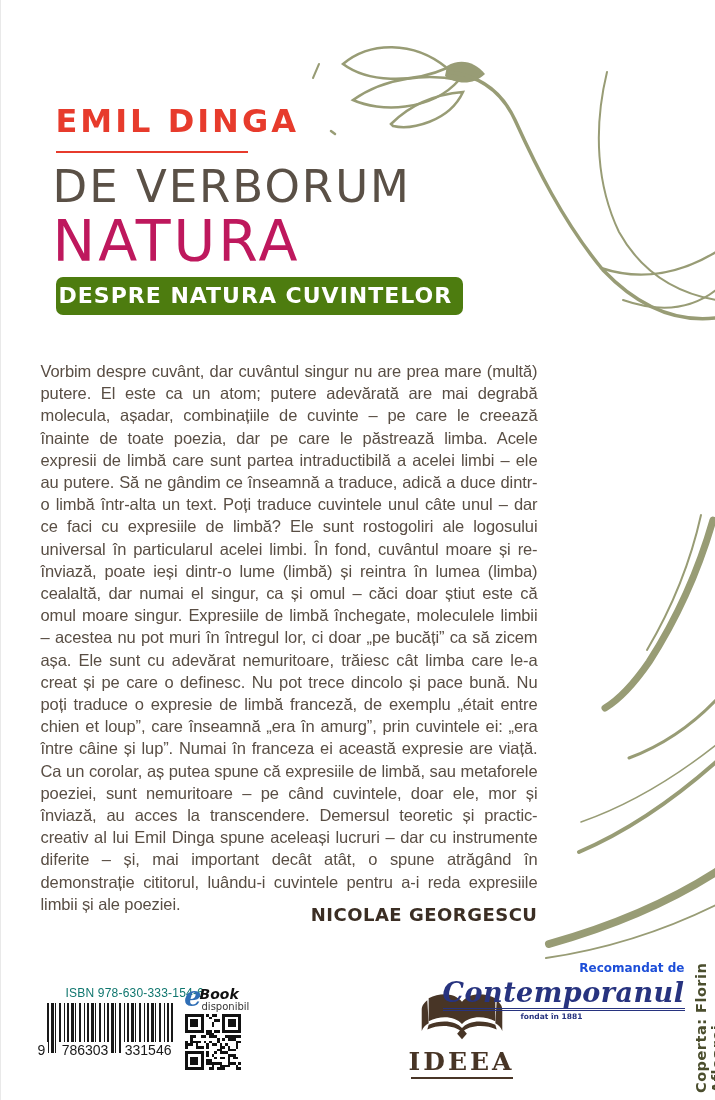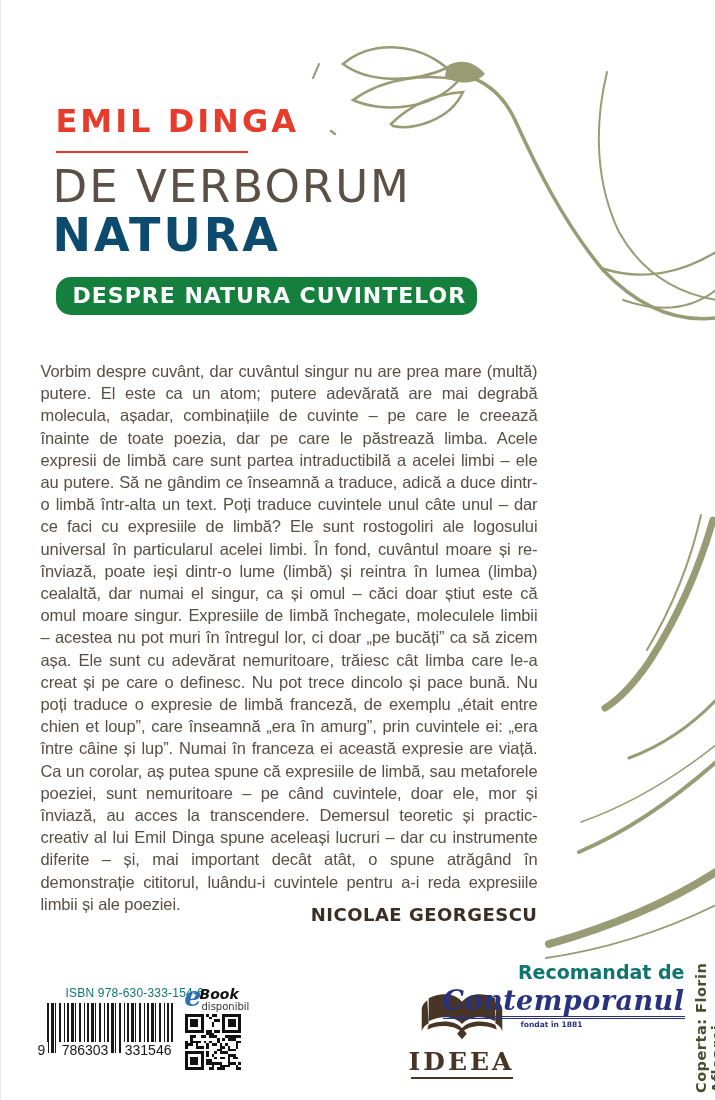--- a/index.html
+++ b/index.html
@@ -27,8 +27,8 @@
   .title-line2{
     position:absolute;left:52px;top:208px;
     font-family:"DejaVu Sans",sans-serif;
-    font-size:46px;font-weight:700;letter-spacing:3px;
-    color:#0c4a6e;white-space:nowrap;
+    font-size:57px;font-weight:400;letter-spacing:3px;
+    color:#be185d;white-space:nowrap;
   }
   .subtitle-badge{
     position:absolute;left:55px;top:277px;

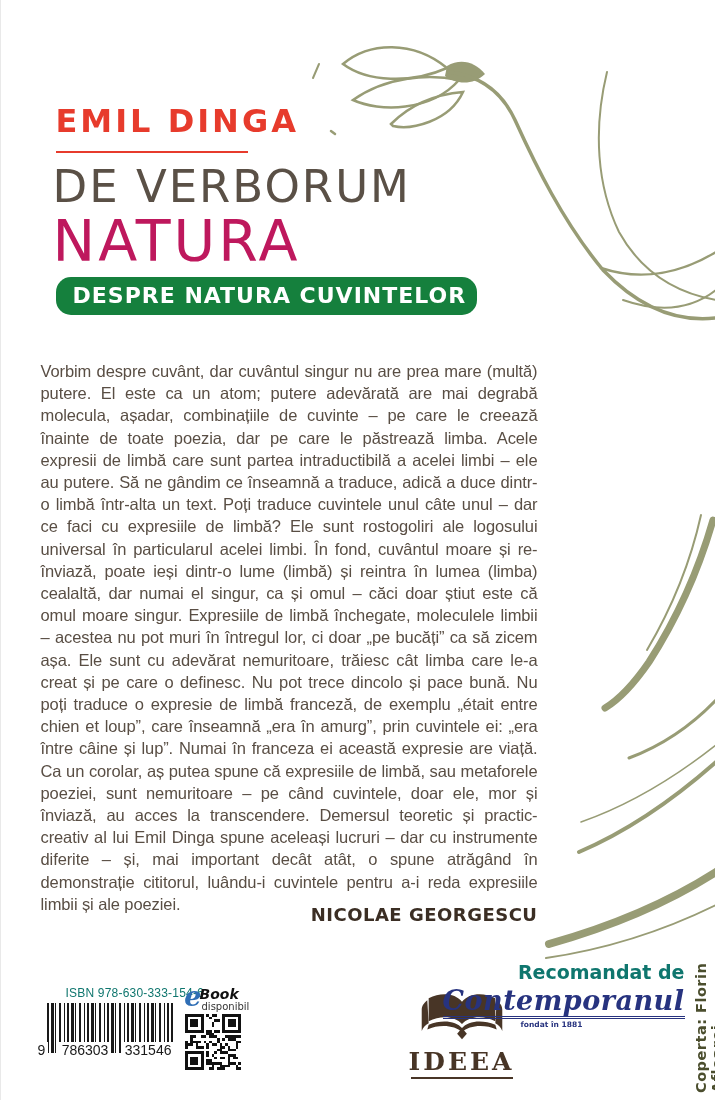--- a/index.html
+++ b/index.html
@@ -32,10 +32,10 @@
   }
   .subtitle-badge{
     position:absolute;left:55px;top:277px;
-    background:#15803d;color:#ffffff;border-radius:15px;
+    background:#4d7c0f;color:#ffffff;border-radius:7px;
     font-family:"DejaVu Sans",sans-serif;
     font-size:22px;font-weight:700;letter-spacing:1px;
-    padding:6px 11px 7px 17px;white-space:nowrap;
+    padding:6px 11px 7px 3px;white-space:nowrap;
   }
 
   

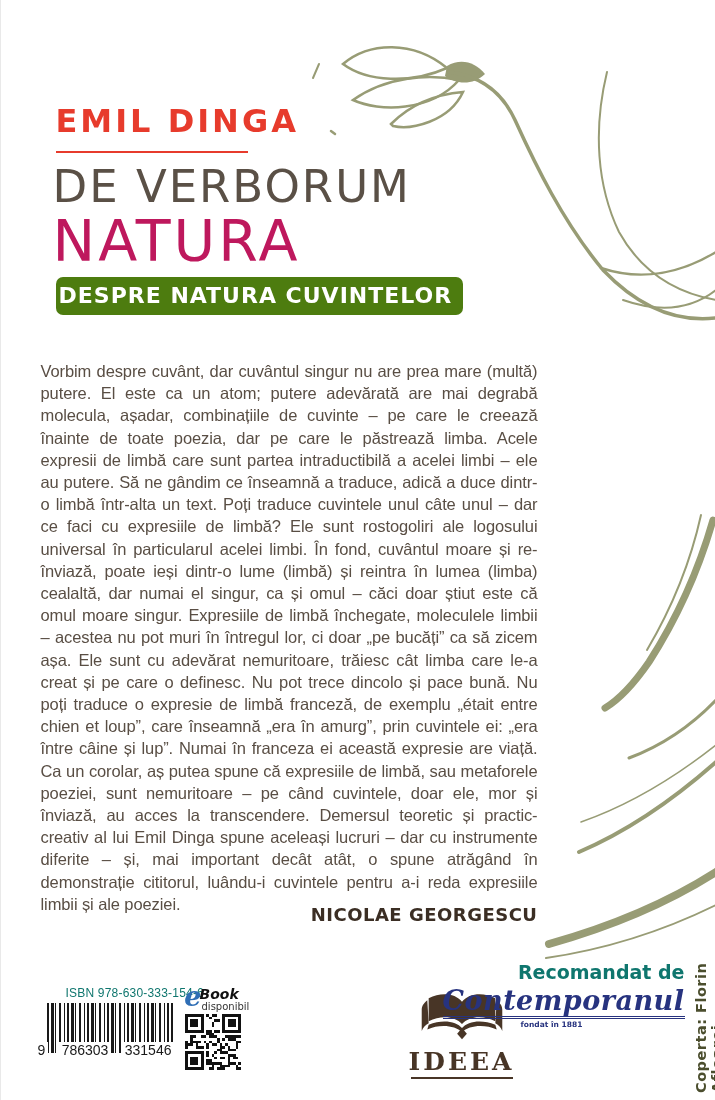--- a/index.html
+++ b/index.html
@@ -95,7 +95,7 @@
 
   .recommend{position:absolute;right:30px;top:961px;text-align:right;}
   .recommend-label{
-    font-family:"DejaVu Sans",sans-serif;font-size:19px;font-weight:700;color:#0f766e;
+    font-family:"DejaVu Sans",sans-serif;font-size:12px;font-weight:700;color:#1d4ed8;
   }
   .brand{
     display:inline-block;font-family:"DejaVu Serif",serif;font-style:italic;font-weight:700;

